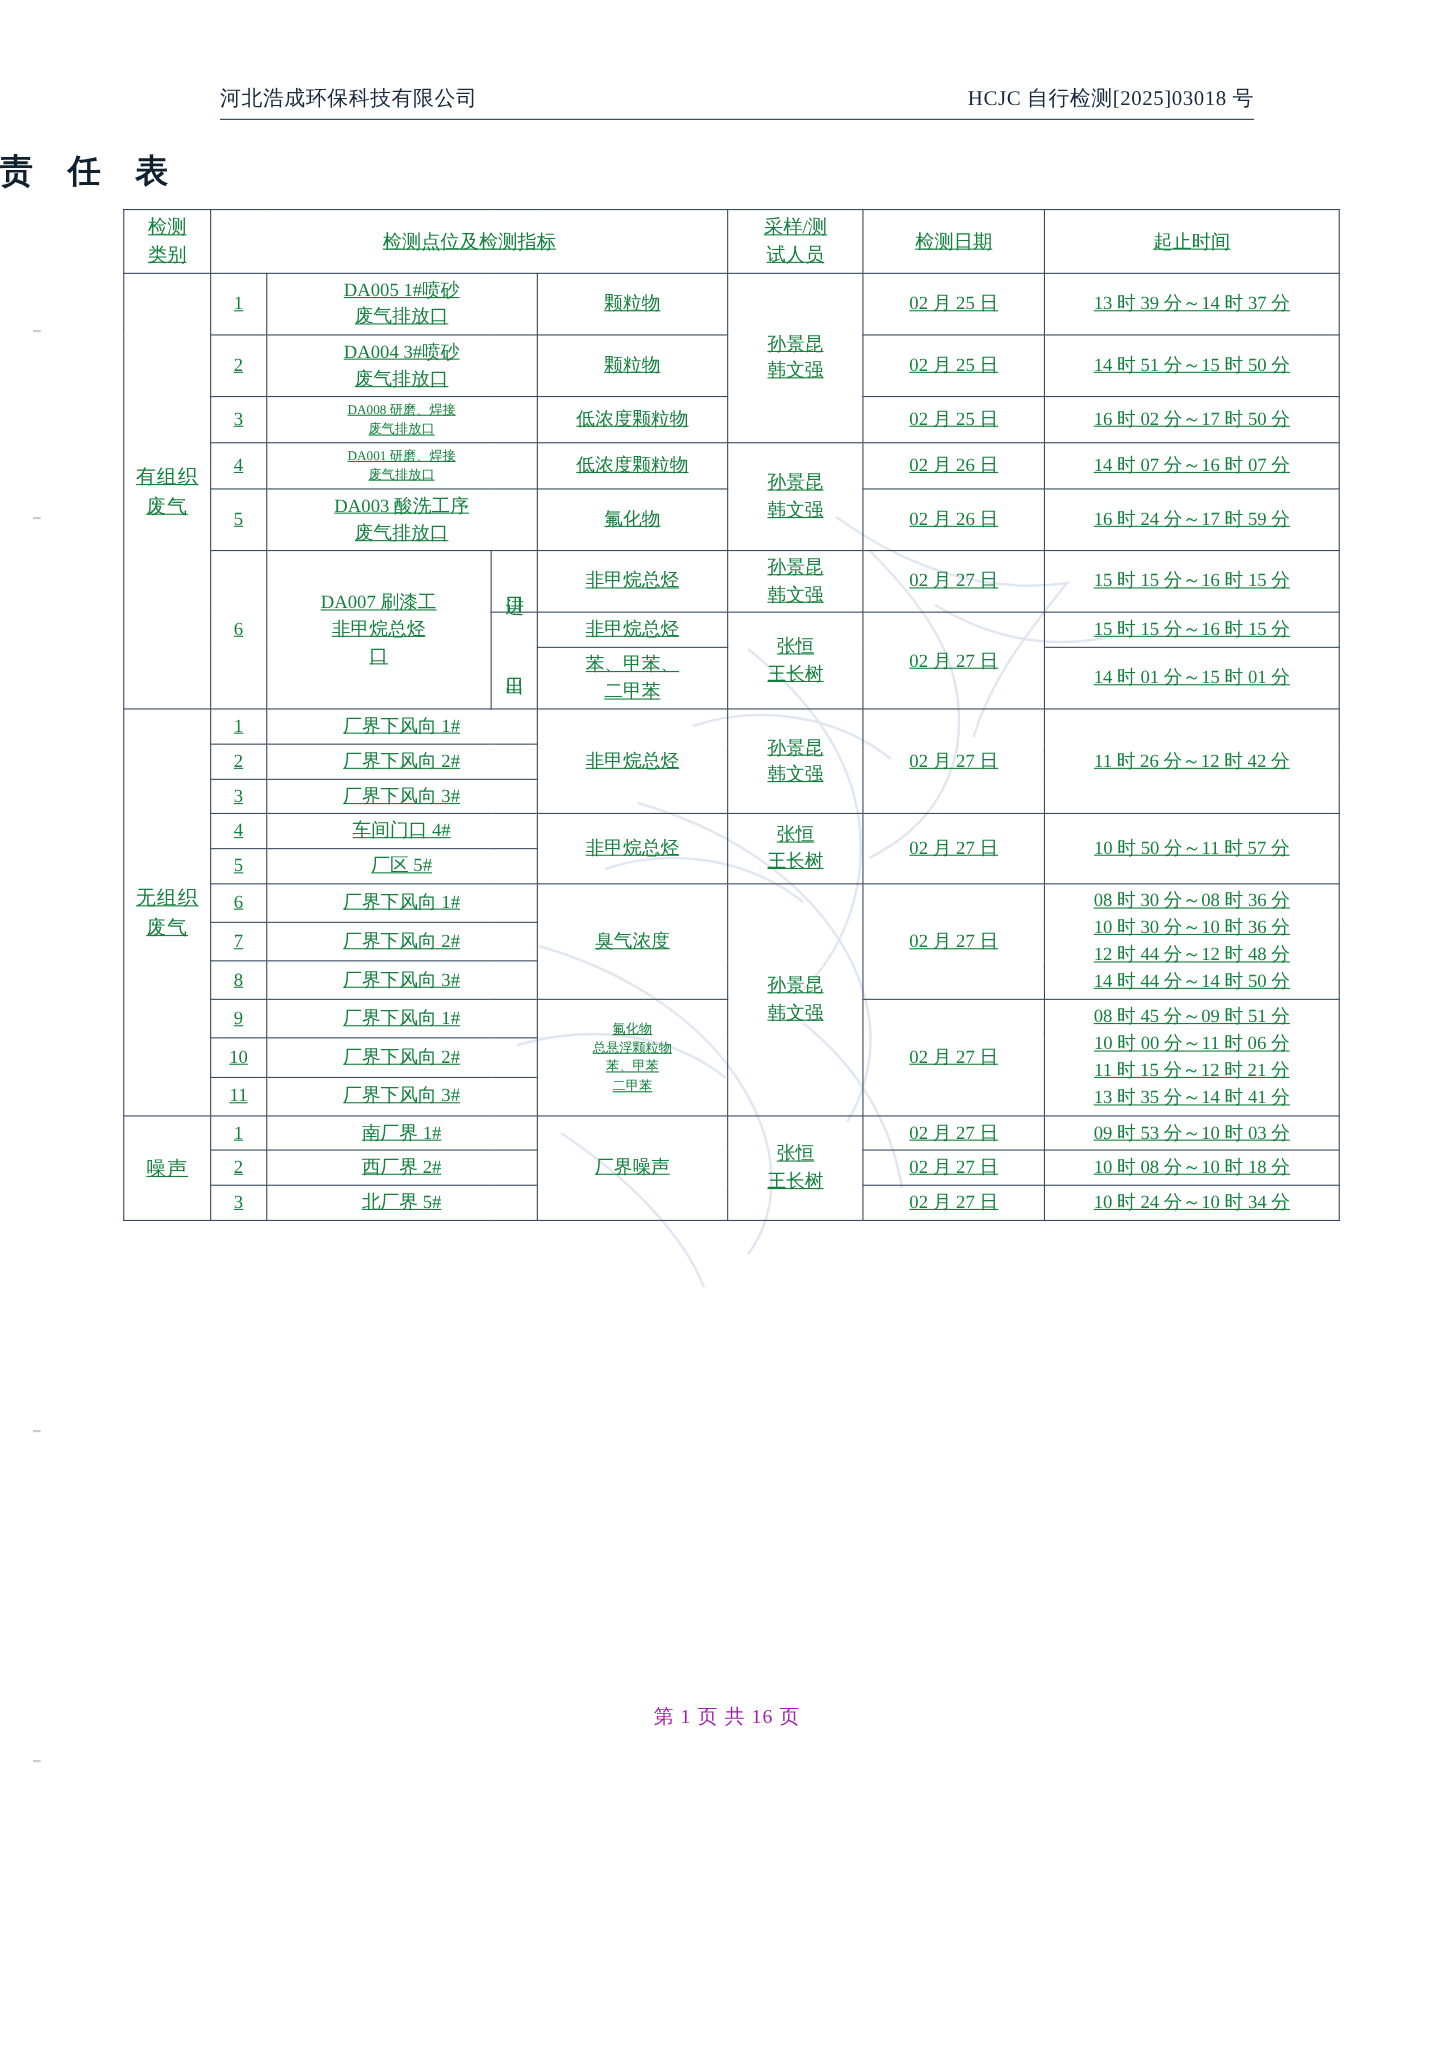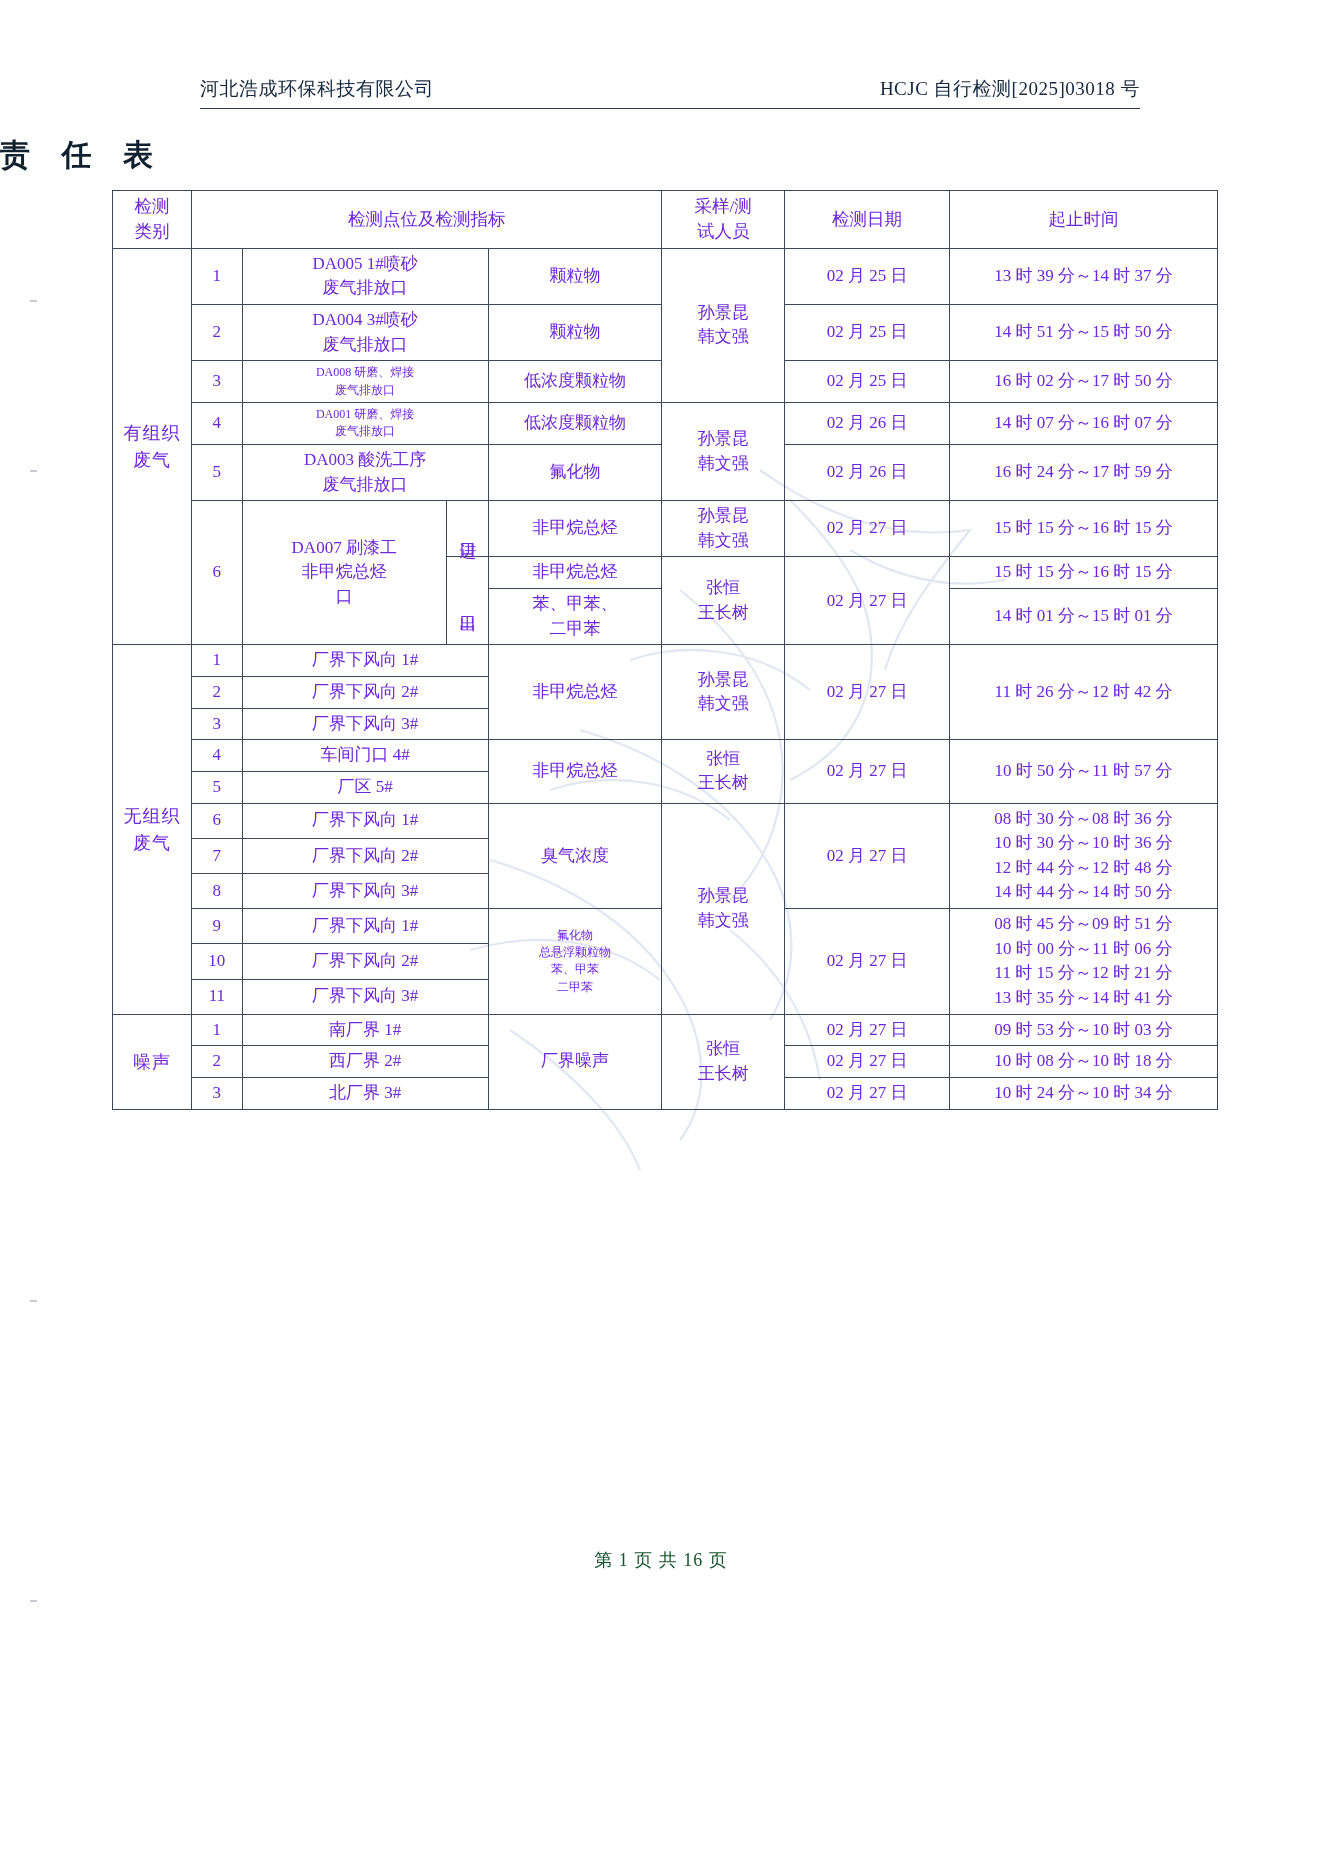--- a/index.html
+++ b/index.html
@@ -68,7 +68,8 @@
     width: 1106px;
     table-layout: fixed;
     font-size: 17px;
-    color: #6d28d9;
+    color: #15803d;
+    text-decoration: underline;
   }
   table.report td, table.report th {
     border: 1px solid #3a4a5c;

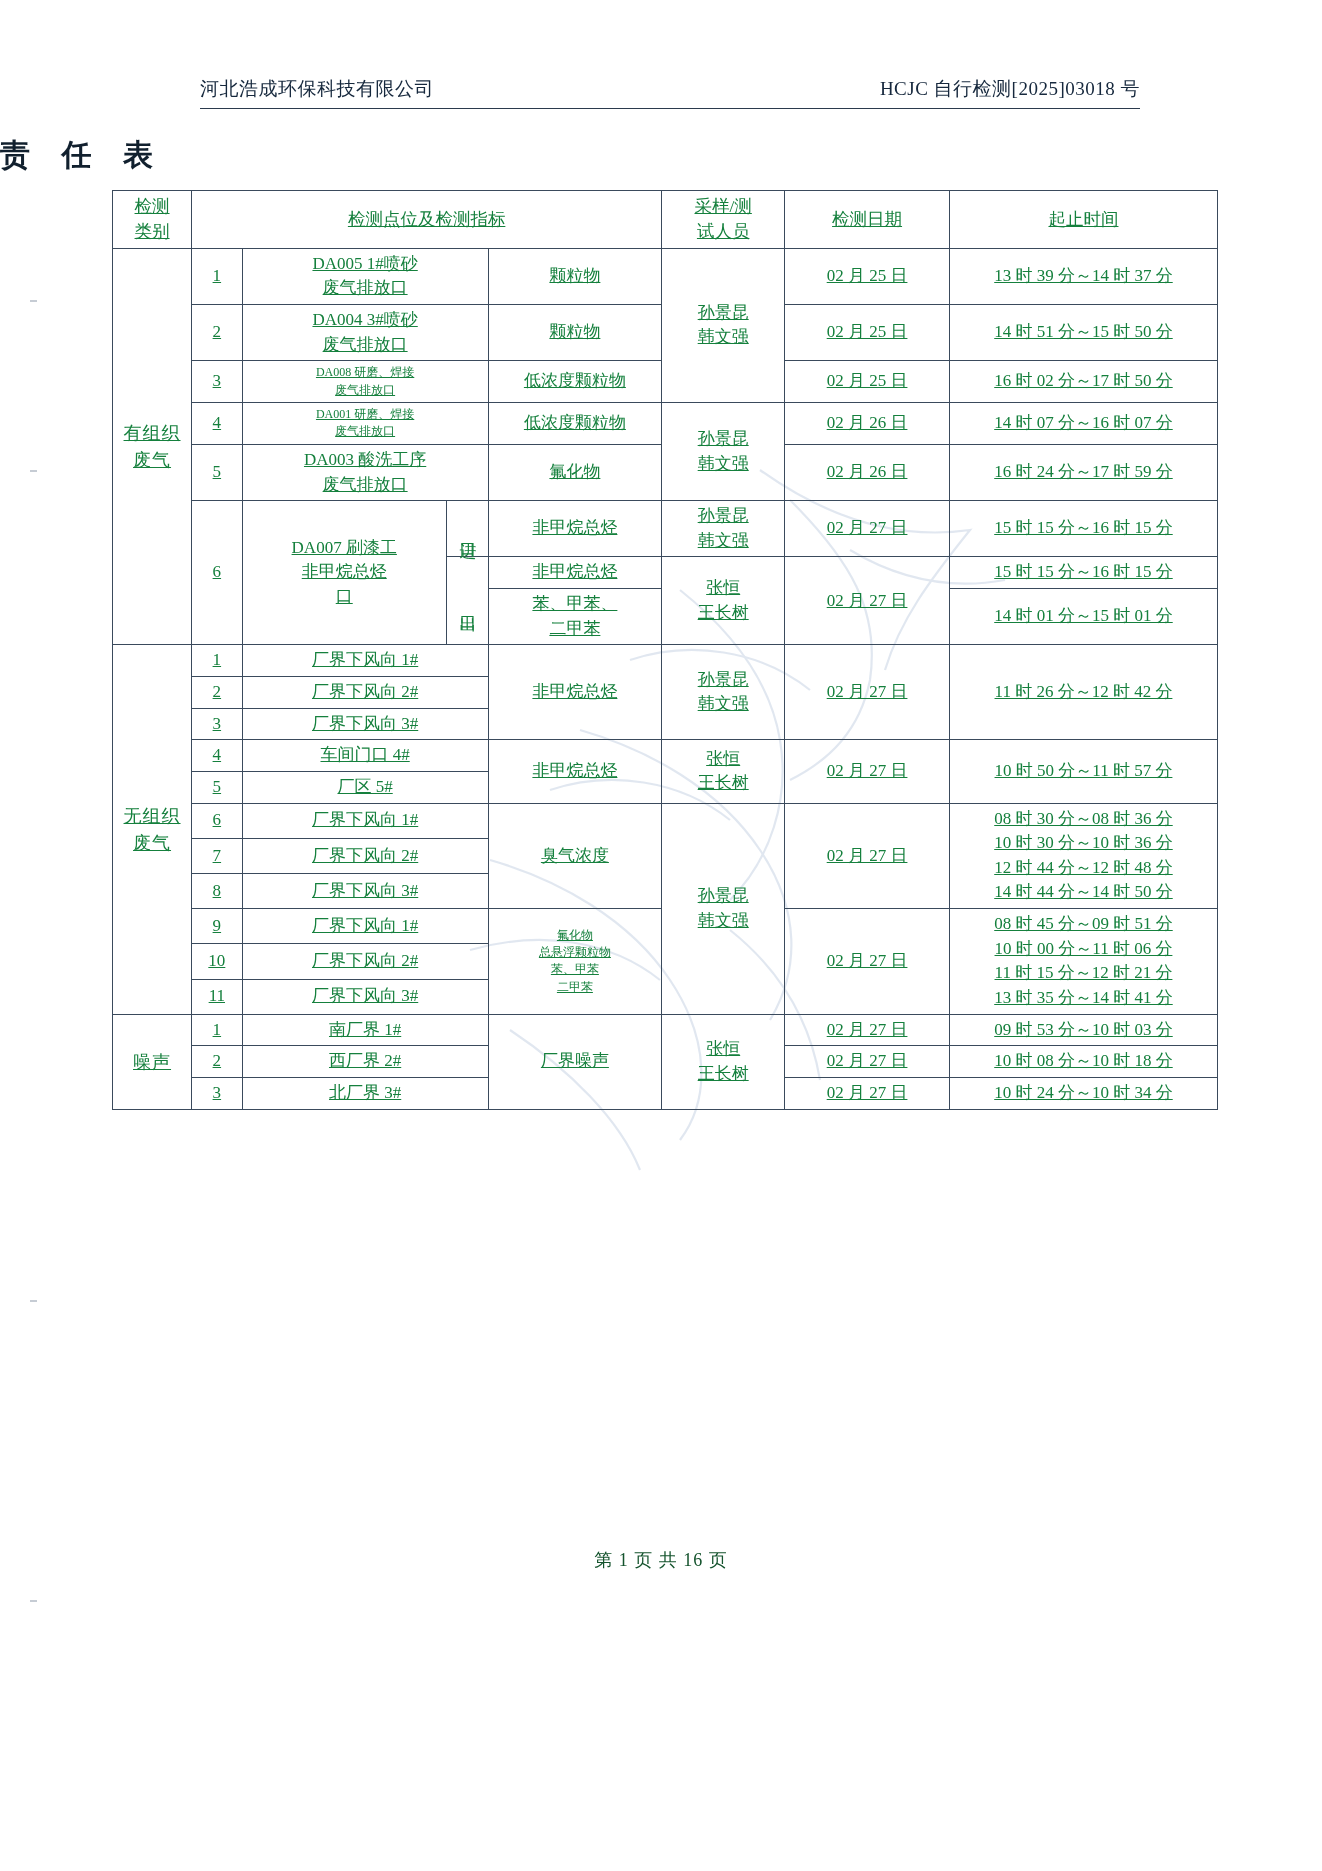--- a/index.html
+++ b/index.html
@@ -400,7 +400,7 @@
         </tr>
         <tr>
           <td>3</td>
-          <td colspan="2">北厂界 3#</td>
+          <td colspan="2">北厂界 5#</td>
           <td>02 月 27 日</td>
           <td>10 时 24 分～10 时 34 分</td>
         </tr>

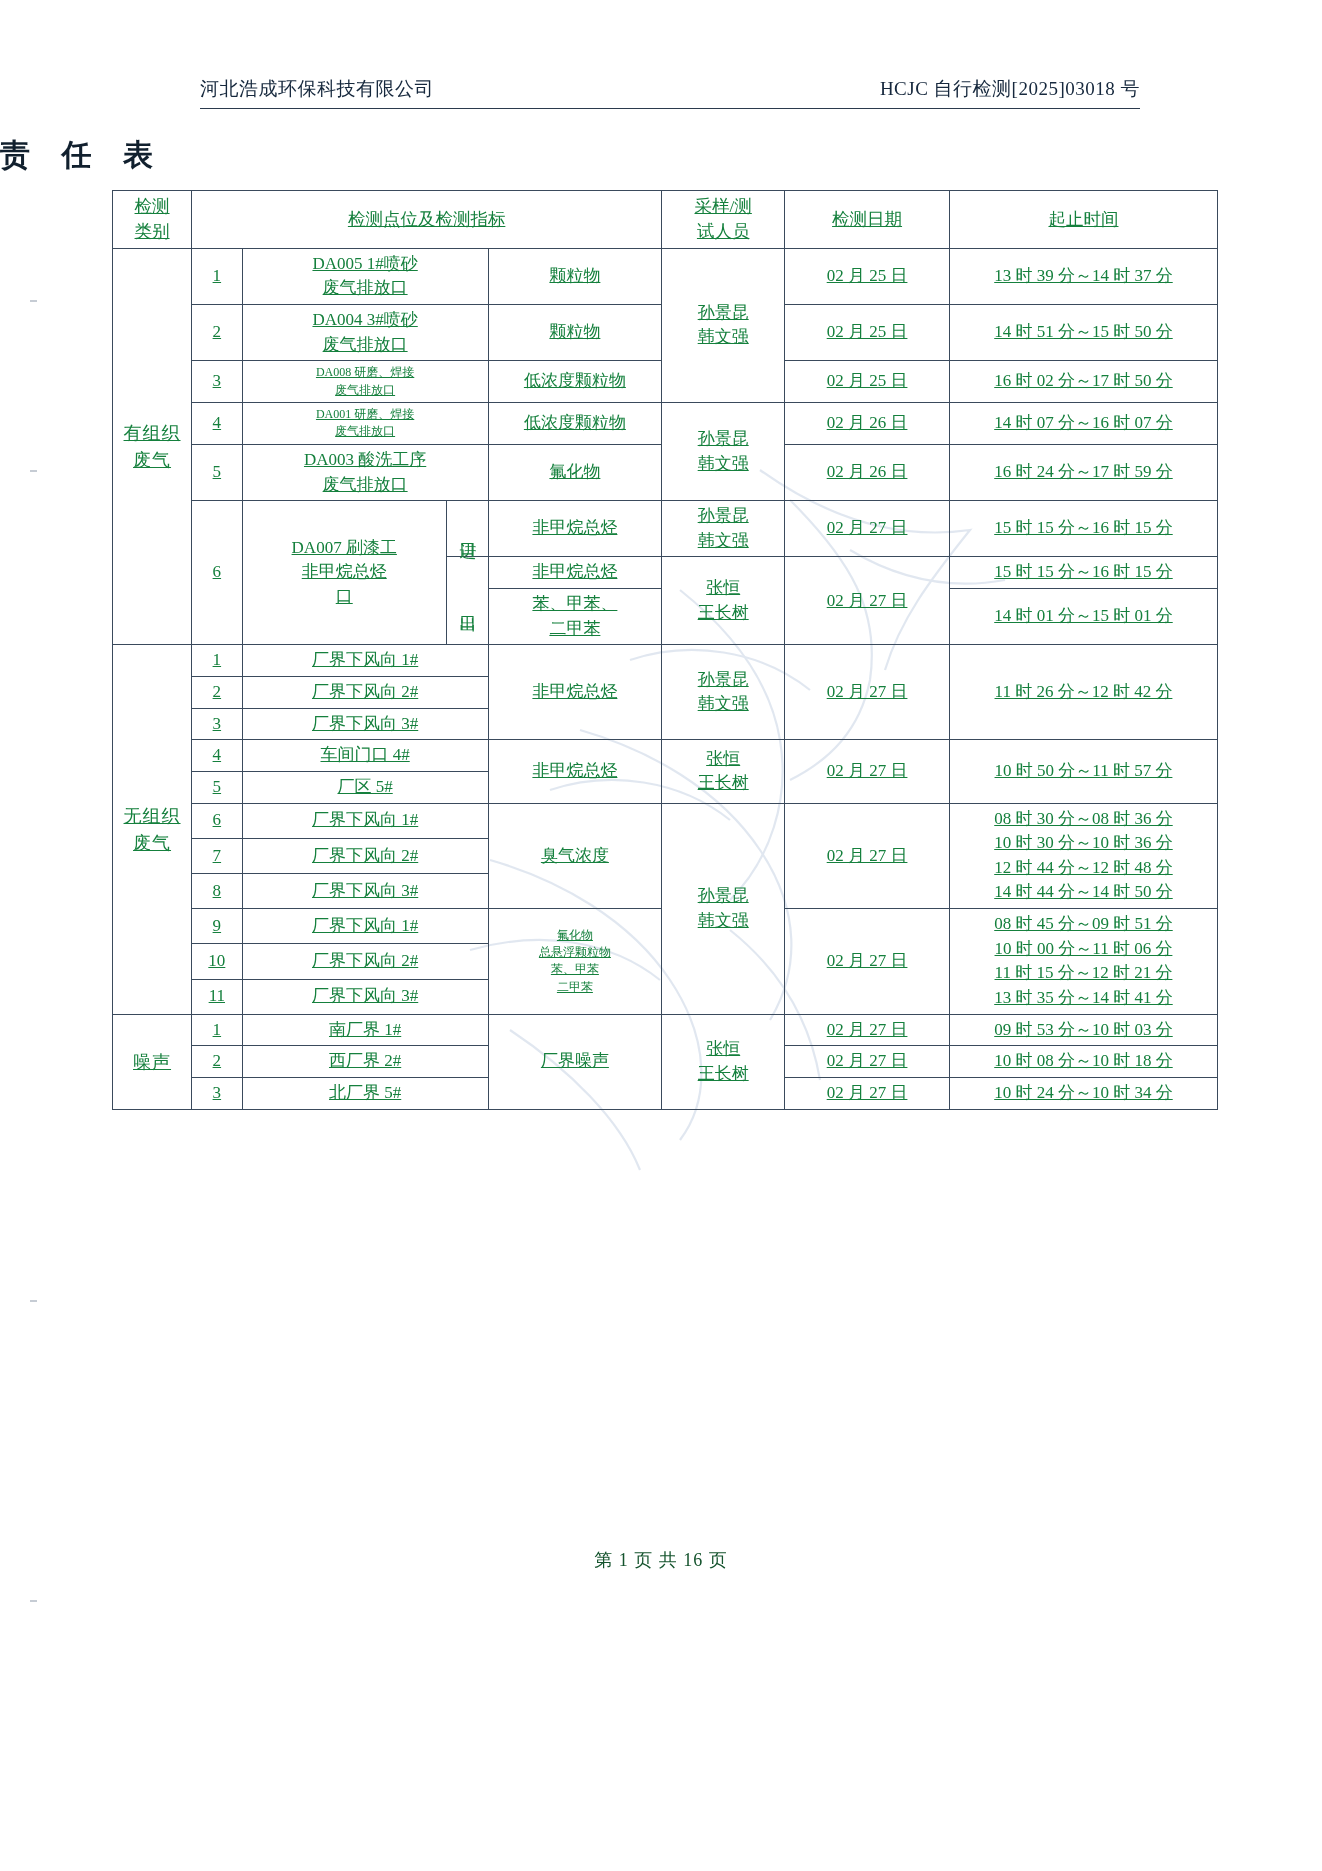--- a/index.html
+++ b/index.html
@@ -108,7 +108,7 @@
     text-align: center;
     font-size: 18px;
     letter-spacing: 1px;
-    color: #14532d;
+    color: #a21caf;
   }
   
   .watermark {

